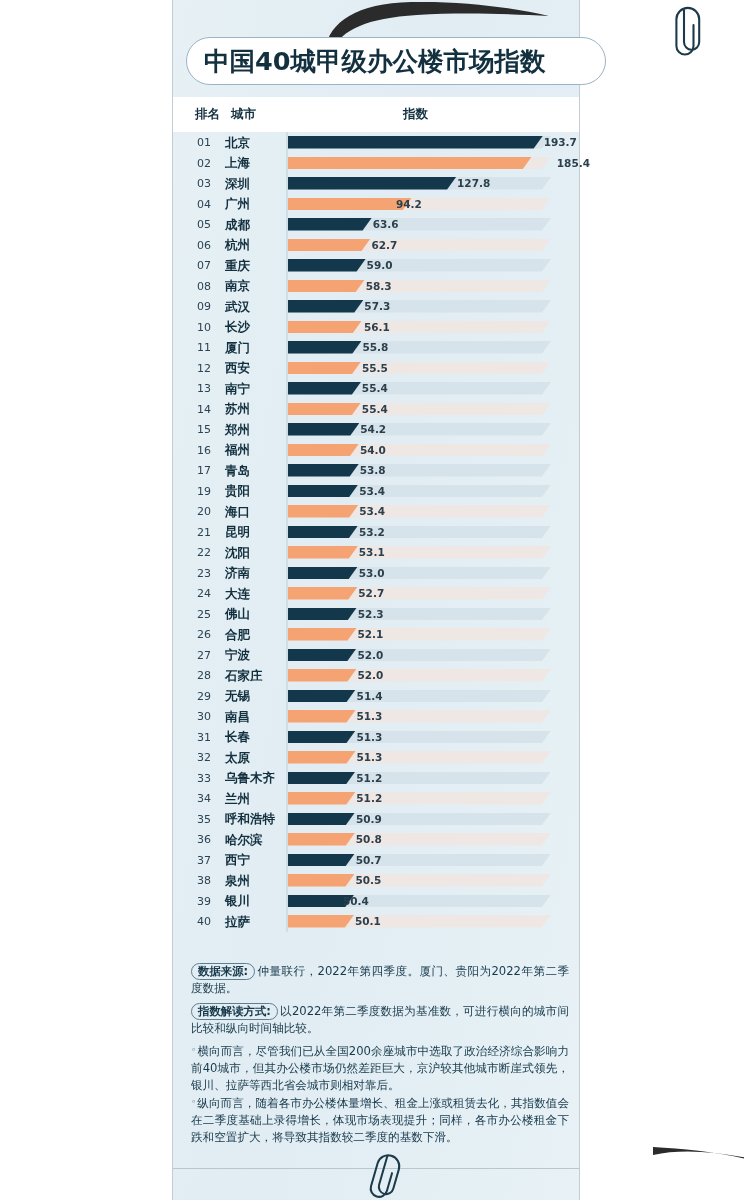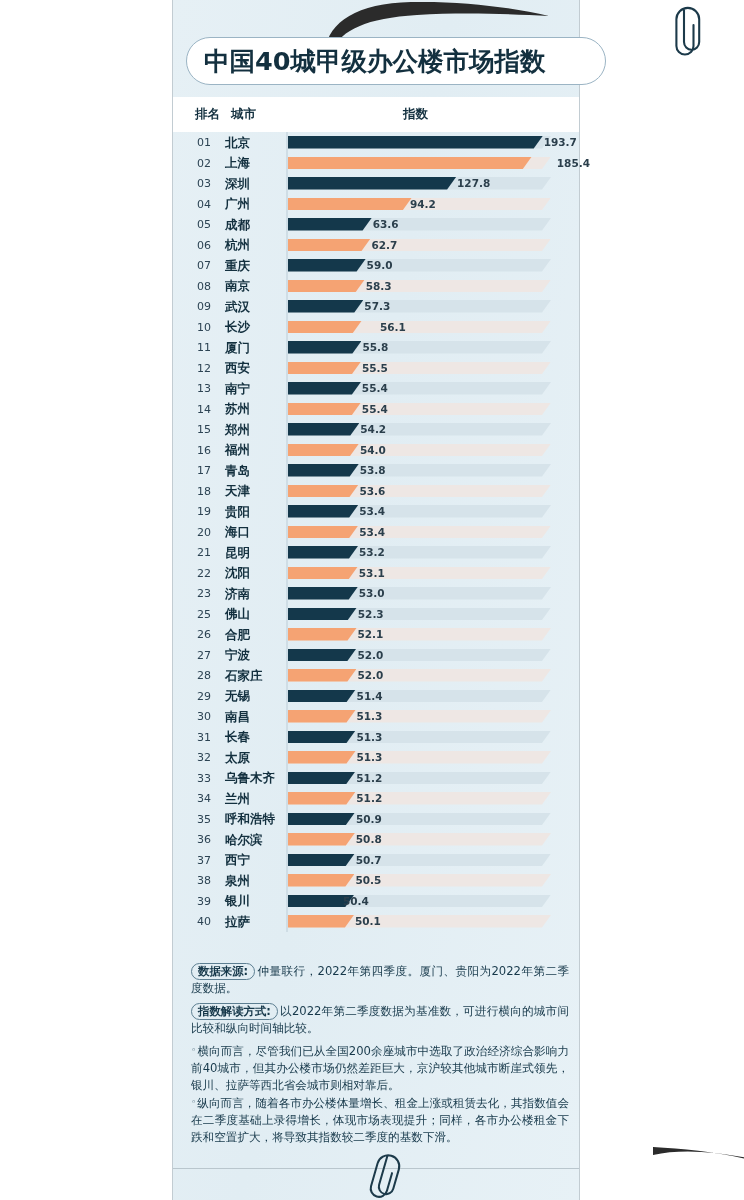--- a/index.html
+++ b/index.html
@@ -220,7 +220,7 @@
         <div class="axis"></div>
         <div class="track org"></div>
         <div class="bar org" style="width: 123.9px;"></div>
-        <div class="val" style="left: 237px;">94.2</div>
+        <div class="val" style="left: 223px;">94.2</div>
       </div>
       <div class="row">
         <div class="rank">05</div>

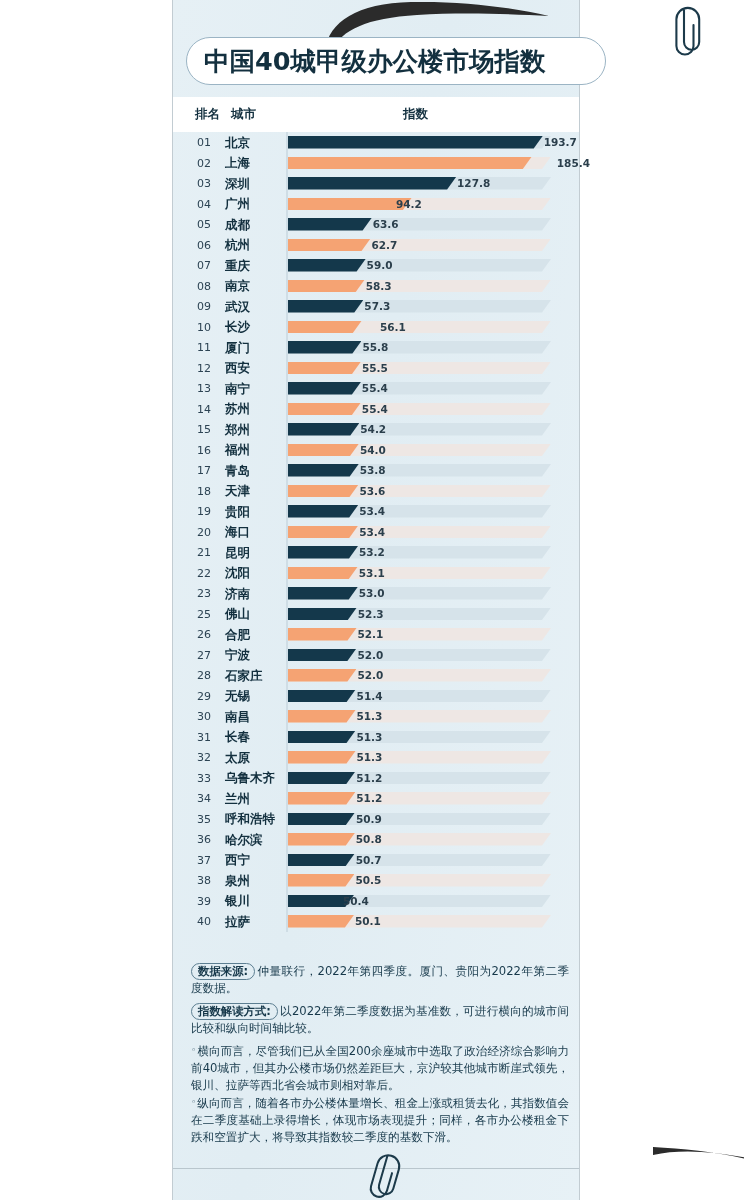--- a/index.html
+++ b/index.html
@@ -268,7 +268,7 @@
         <div class="axis"></div>
         <div class="track org"></div>
         <div class="bar org" style="width: 73.8px;"></div>
-        <div class="val" style="left: 207px;">56.1</div>
+        <div class="val" style="left: 191px;">56.1</div>
       </div>
       <div class="row">
         <div class="rank">11</div>

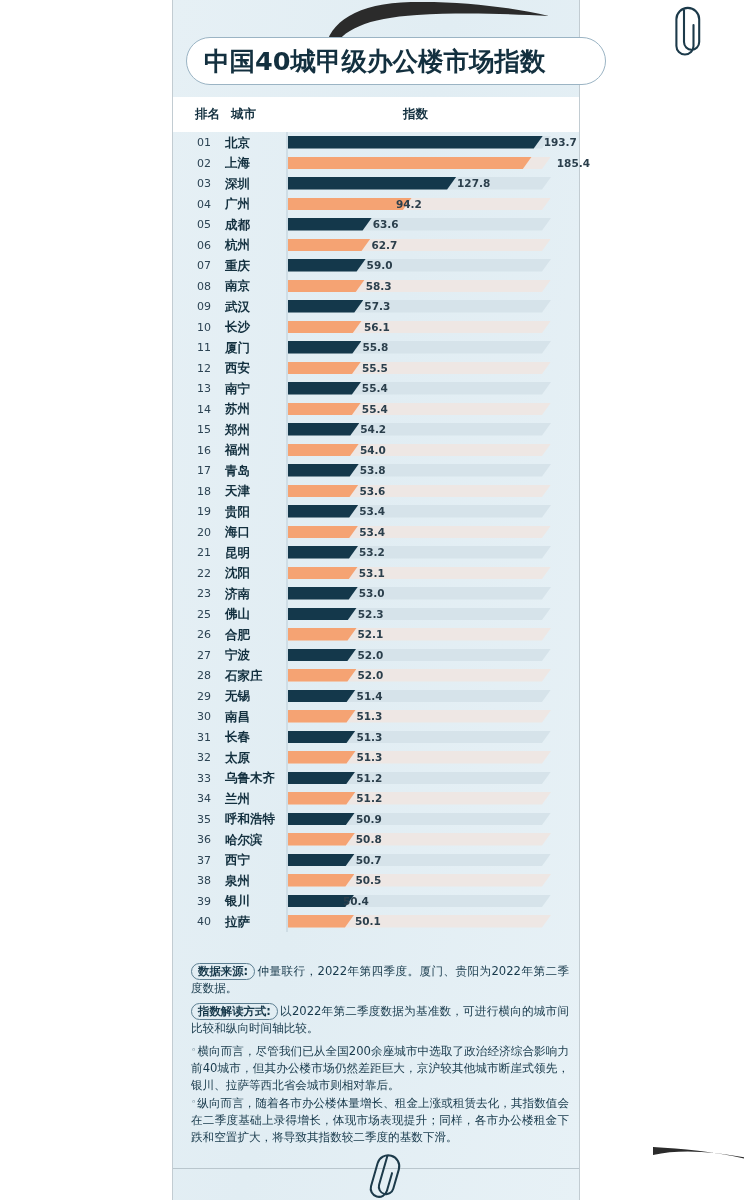--- a/index.html
+++ b/index.html
@@ -325,14 +325,6 @@
         <div class="track nav"></div>
         <div class="bar nav" style="width: 70.7px;"></div>
         <div class="val" style="left: 186.747px;">53.8</div>
-      </div>
-      <div class="row">
-        <div class="rank">18</div>
-        <div class="city">天津</div>
-        <div class="axis"></div>
-        <div class="track org"></div>
-        <div class="bar org" style="width: 70.5px;"></div>
-        <div class="val" style="left: 186.484px;">53.6</div>
       </div>
       <div class="row">
         <div class="rank">19</div>

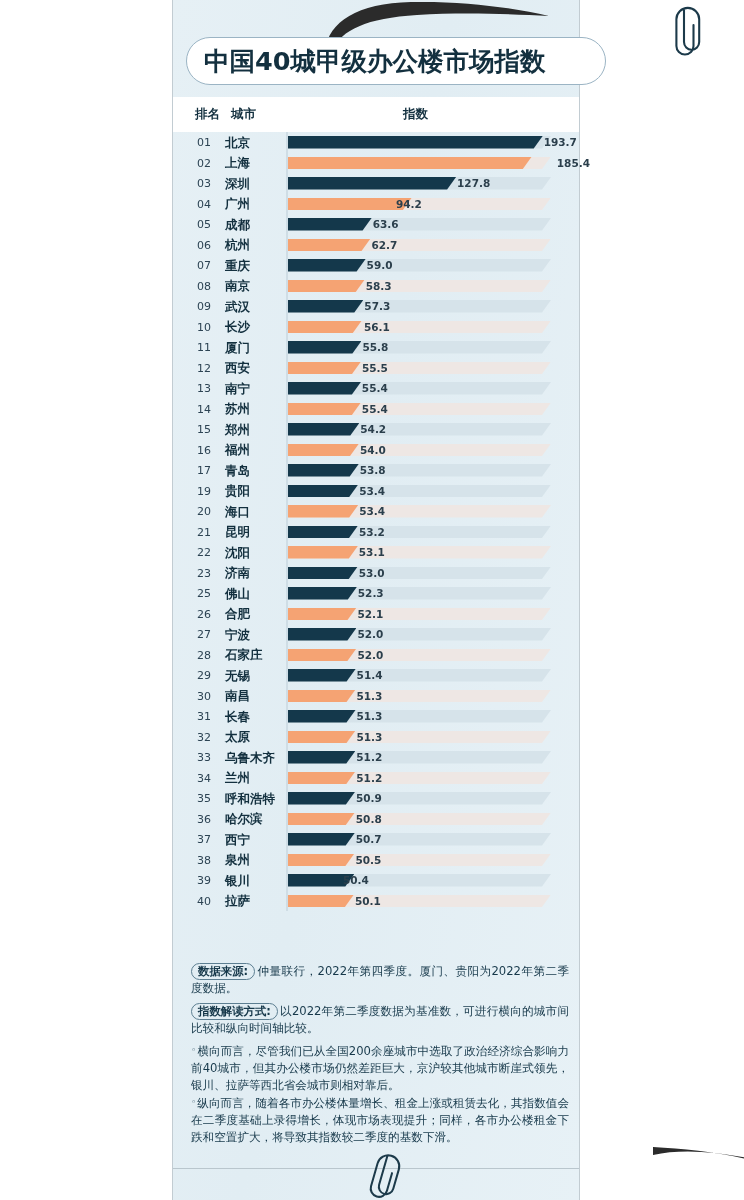--- a/index.html
+++ b/index.html
@@ -365,6 +365,14 @@
         <div class="track nav"></div>
         <div class="bar nav" style="width: 69.7px;"></div>
         <div class="val" style="left: 185.695px;">53.0</div>
+      </div>
+      <div class="row">
+        <div class="rank">24</div>
+        <div class="city">大连</div>
+        <div class="axis"></div>
+        <div class="track org"></div>
+        <div class="bar org" style="width: 69.3px;"></div>
+        <div class="val" style="left: 185.3px;">52.7</div>
       </div>
       <div class="row">
         <div class="rank">25</div>

